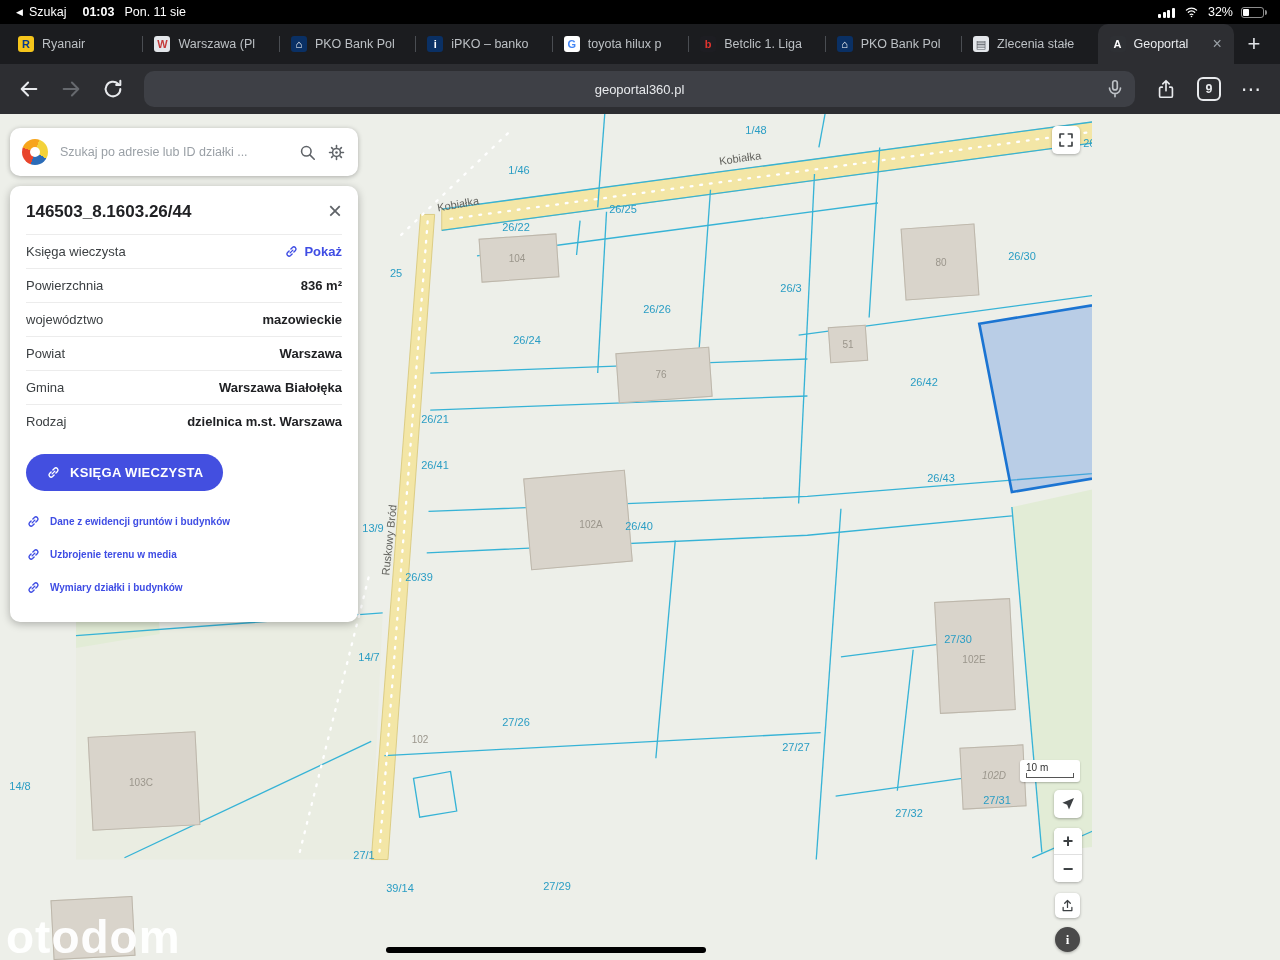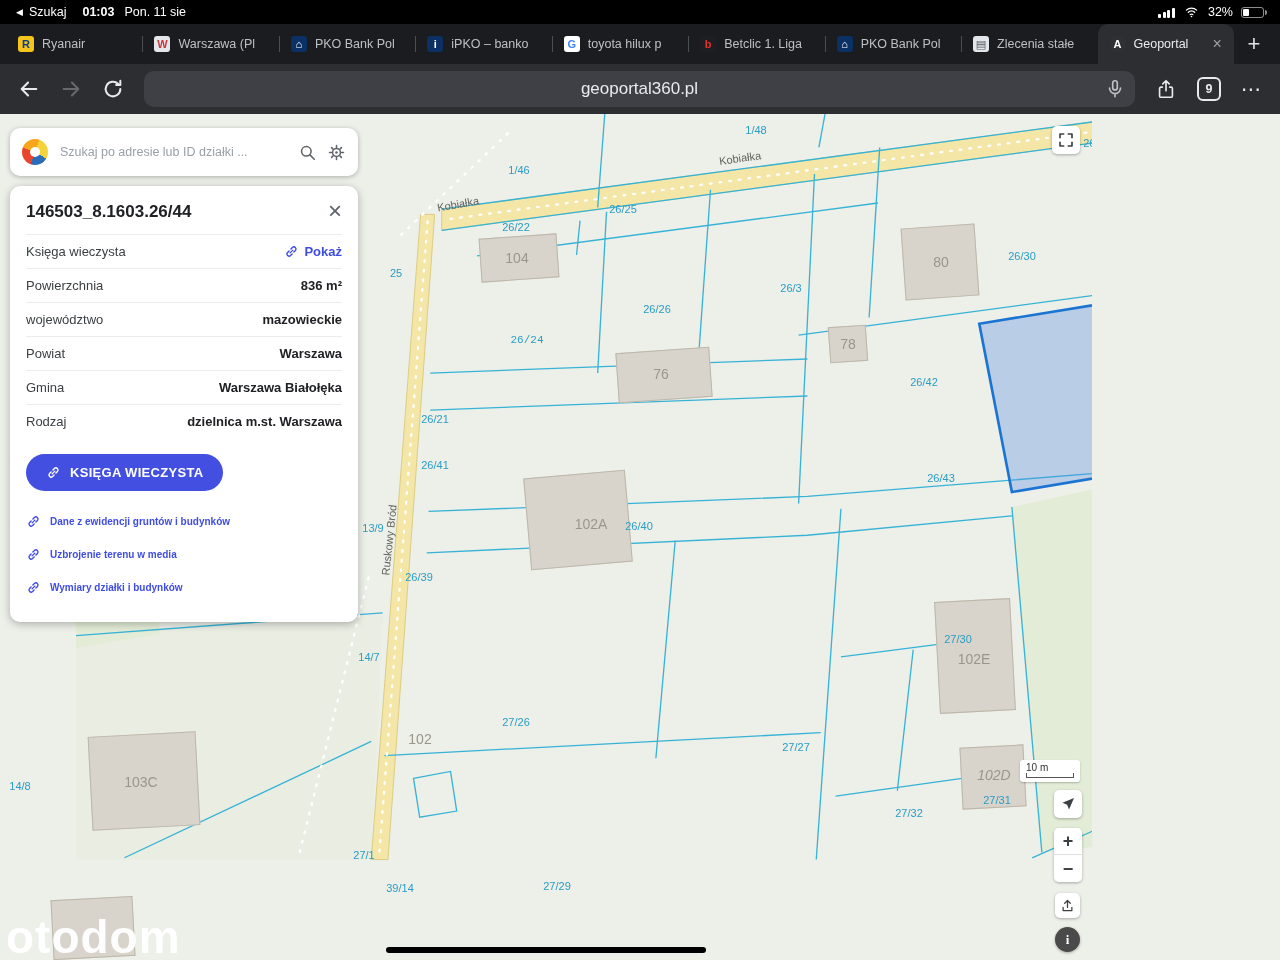--- a/index.html
+++ b/index.html
@@ -39,7 +39,7 @@
            padding:0 18px;gap:20px;z-index:50;}
   .tbicon{width:22px;height:22px;flex:0 0 auto;}
   .omnibox{flex:1;height:36px;background:#3e4046;border-radius:10px;position:relative;display:flex;align-items:center;justify-content:center;}
-  .omnibox .url{color:#e8eaed;font-size:17px;}
+  .omnibox .url{color:#e8eaed;font-size:13px;}
   .omnibox .mic{position:absolute;right:9px;top:7px;width:22px;height:22px;}
   .tabcount{width:24px;height:24px;border:2px solid #e8eaed;border-radius:6px;display:grid;place-items:center;
             color:#e8eaed;font-size:12.5px;font-weight:bold;}

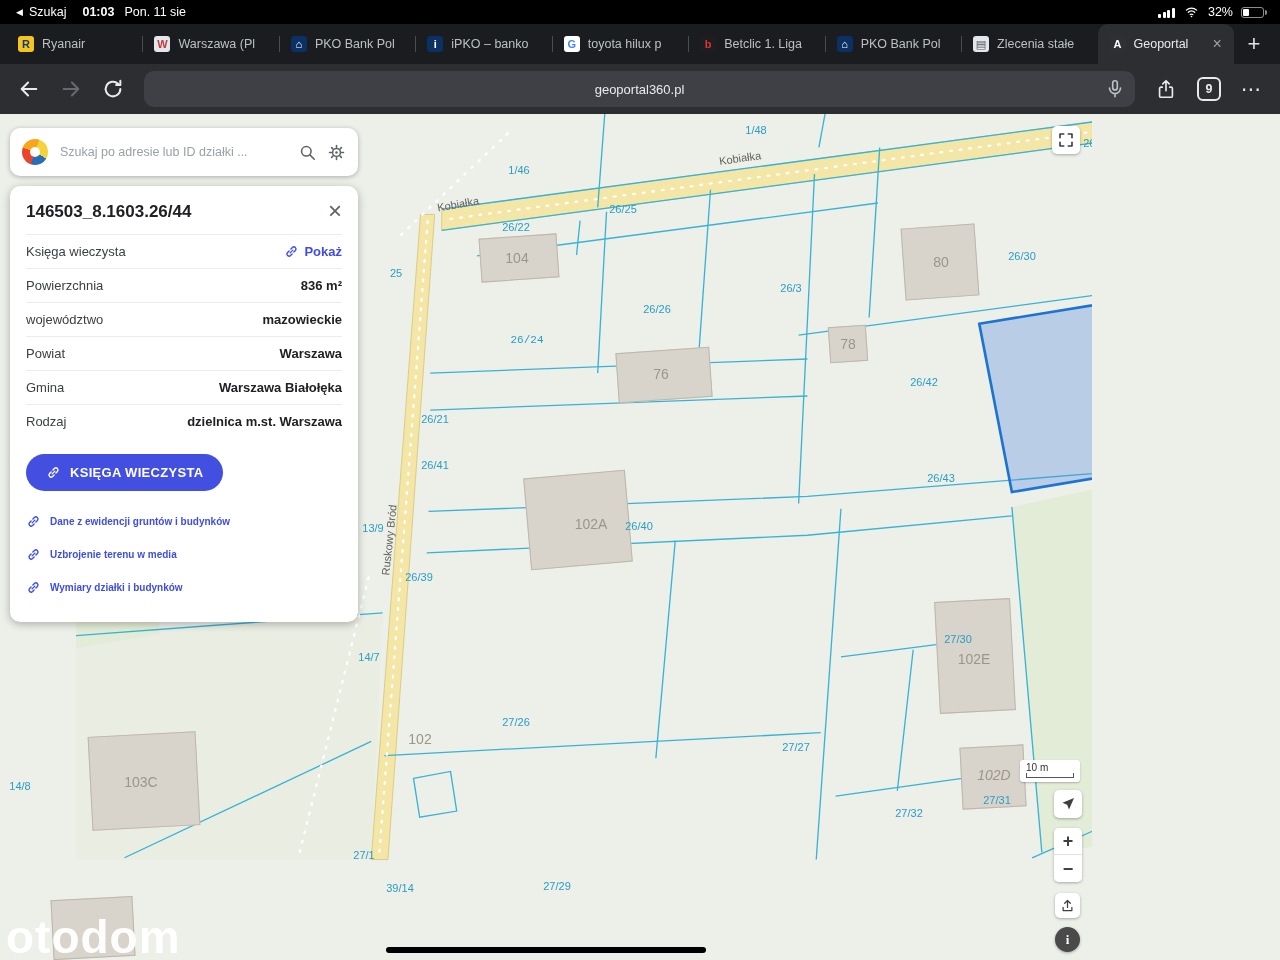--- a/index.html
+++ b/index.html
@@ -60,7 +60,7 @@
   .building{position:absolute;background:#d9d4cb;border:1px solid #bdb7ab;}
   .plabel{position:absolute;transform:translate(-50%,-50%);font-size:11px;color:#2a9dc4;white-space:nowrap;}
   .plabel.selected{color:#1c66c9;font-weight:bold;font-size:11.5px;}
-  .blabel{position:absolute;transform:translate(-50%,-50%);font-size:14px;color:#9b968c;white-space:nowrap;}
+  .blabel{position:absolute;transform:translate(-50%,-50%);font-size:10px;color:#9b968c;white-space:nowrap;}
   .slabel{position:absolute;font-size:11px;color:#63635e;white-space:nowrap;}
   .watermark{position:absolute;left:6px;bottom:0px;z-index:4;font-size:46px;font-weight:800;letter-spacing:1px;
              color:rgba(255,255,255,.95);line-height:1;}

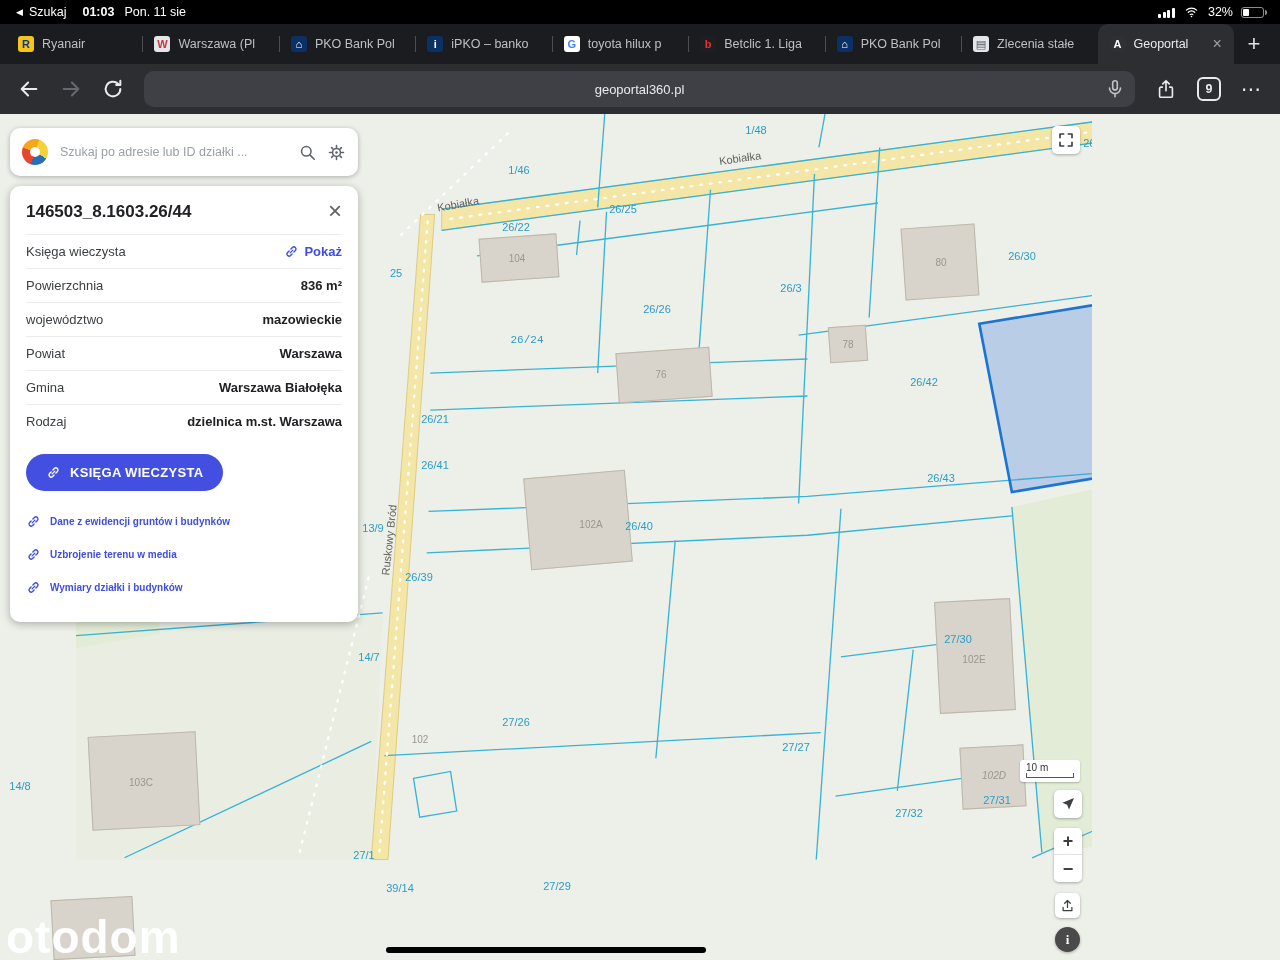--- a/index.html
+++ b/index.html
@@ -275,7 +275,7 @@
         <span class="plabel" style="left: 396px; top: 159px;">25</span>
         <span class="plabel" style="left: 791px; top: 174px;">26/3</span>
         <span class="plabel" style="left: 657px; top: 195px;">26/26</span>
-        <span class="plabel" style="left: 527px; top: 226px; font-family: Liberation Mono, monospace;">26/24</span>
+        <span class="plabel" style="left: 527px; top: 226px;">26/24</span>
         <span class="plabel" style="left: 924px; top: 268px;">26/42</span>
         <span class="plabel" style="left: 435px; top: 305px;">26/21</span>
         <span class="plabel selected" style="left: 1122px; top: 319px;">26/44</span>

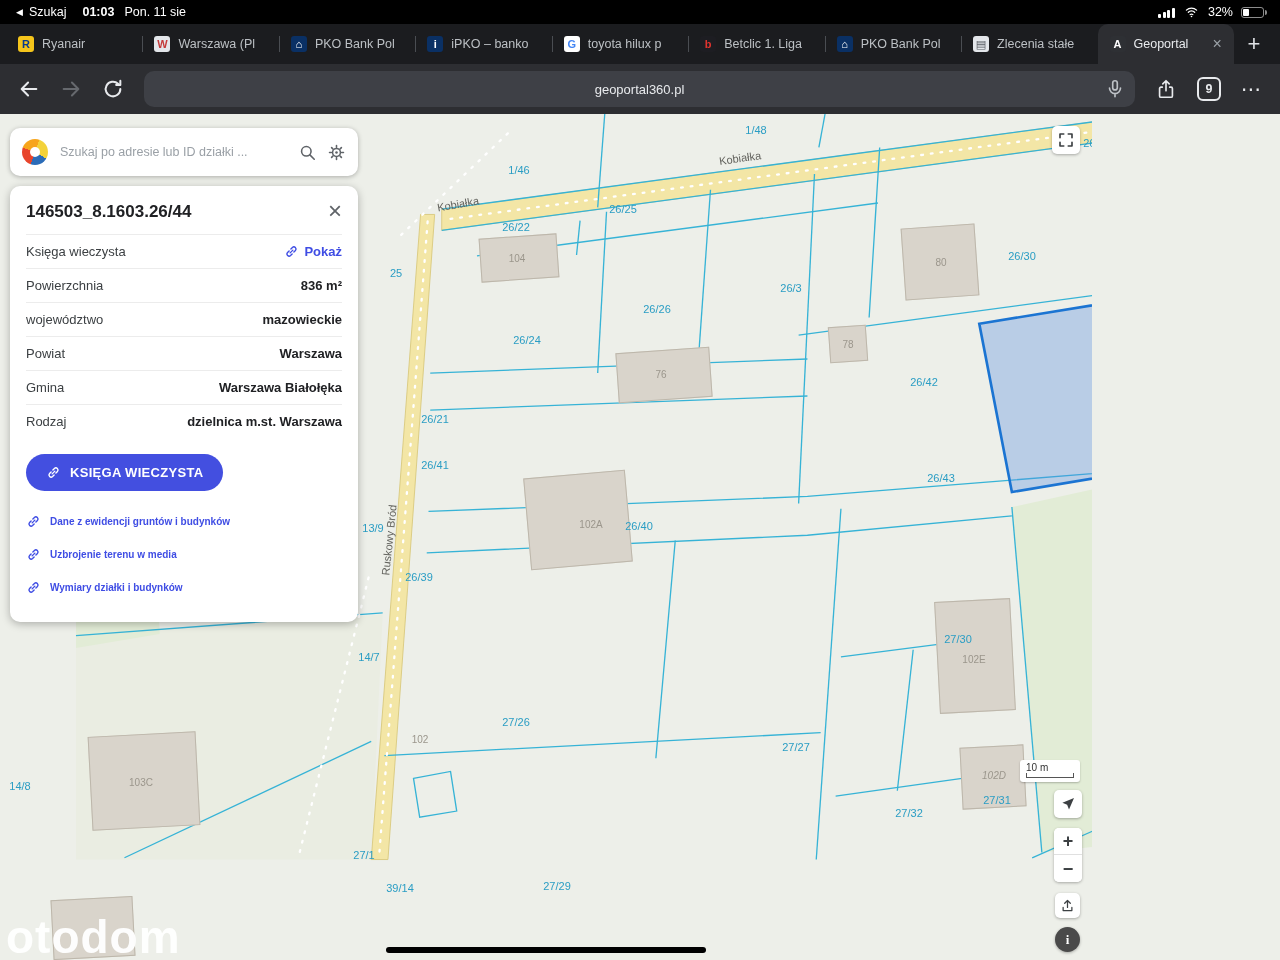--- a/index.html
+++ b/index.html
@@ -298,7 +298,7 @@
         <span class="blabel" style="left: 517px; top: 144px;">104</span>
         <span class="blabel" style="left: 941px; top: 148px;">80</span>
         <span class="blabel" style="left: 1270px; top: 148px;">82</span>
-        <span class="blabel" style="left: 848px; top: 230px;">78</span>
+        <span class="blabel" style="left: 848px; top: 230px;">51</span>
         <span class="blabel" style="left: 661px; top: 260px;">76</span>
         <span class="blabel" style="left: 575px; top: 410px; margin-left: 16px;">102A</span>
         <span class="blabel" style="left: 420px; top: 625px;">102</span>

